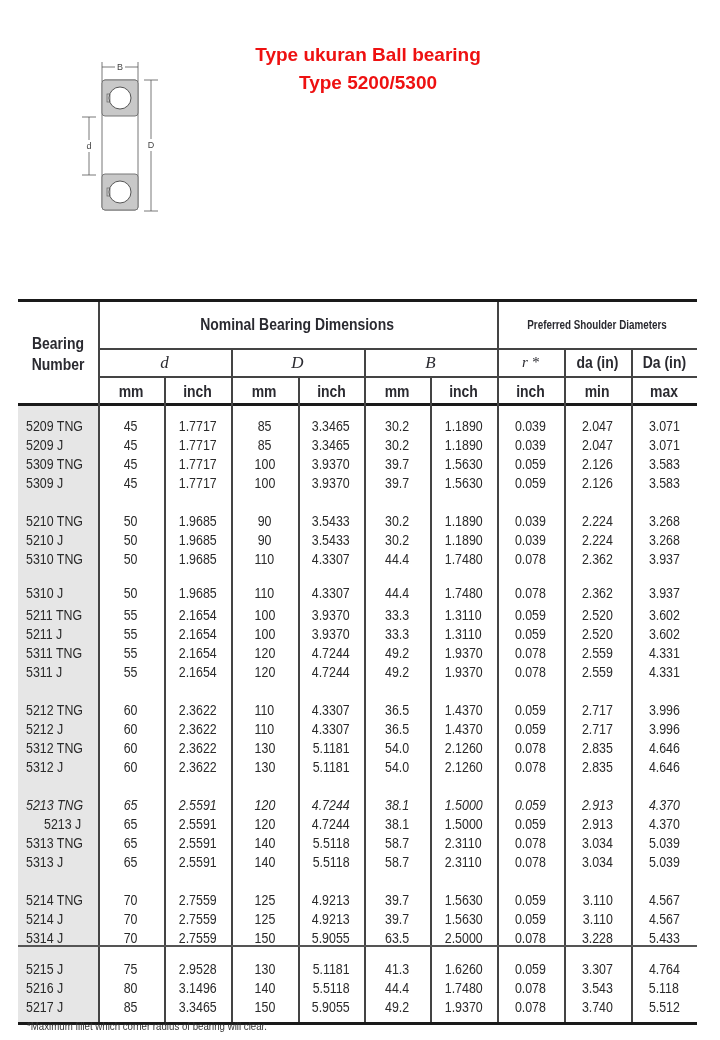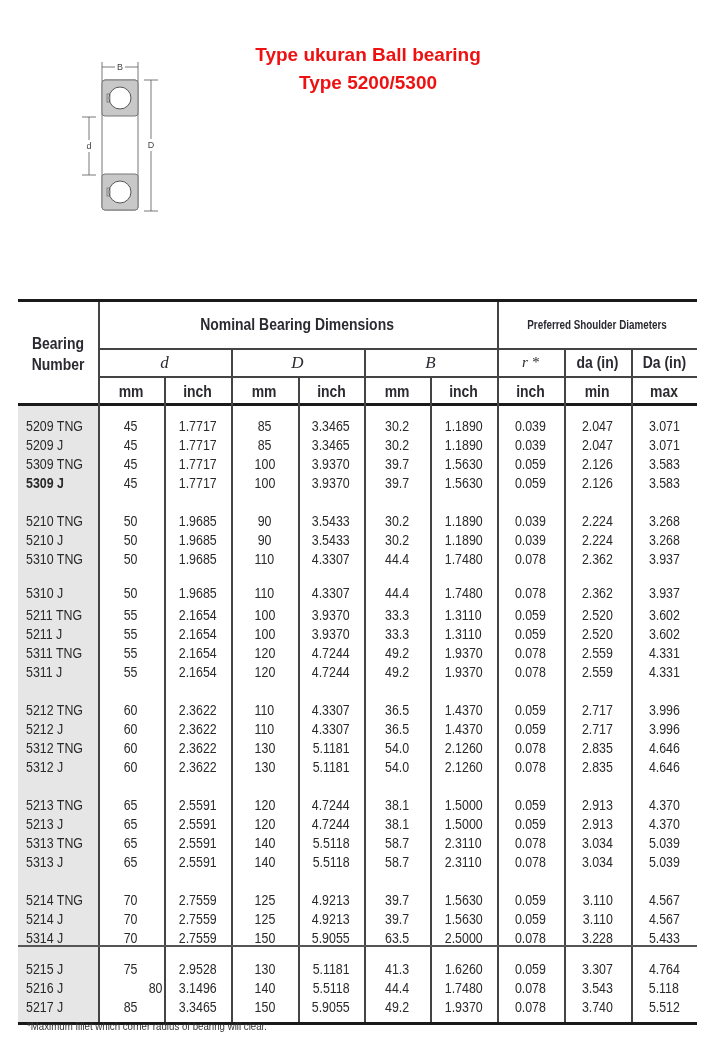--- a/index.html
+++ b/index.html
@@ -194,7 +194,7 @@
         <div class="cell" style="left: 613px; width: 66px;"><span>3.583</span></div>
       </div>
       <div class="row" style="top: 67px;">
-        <div class="cell bn" style="left: 0px; width: 80px; font-weight: bold;"><span>5309 J</span></div>
+        <div class="cell bn" style="left: 0px; width: 80px;"><span>5309 J</span></div>
         <div class="cell" style="left: 80px; width: 66px;"><span>45</span></div>
         <div class="cell" style="left: 146px; width: 67px;"><span>1.7717</span></div>
         <div class="cell" style="left: 213px; width: 67px;"><span>100</span></div>

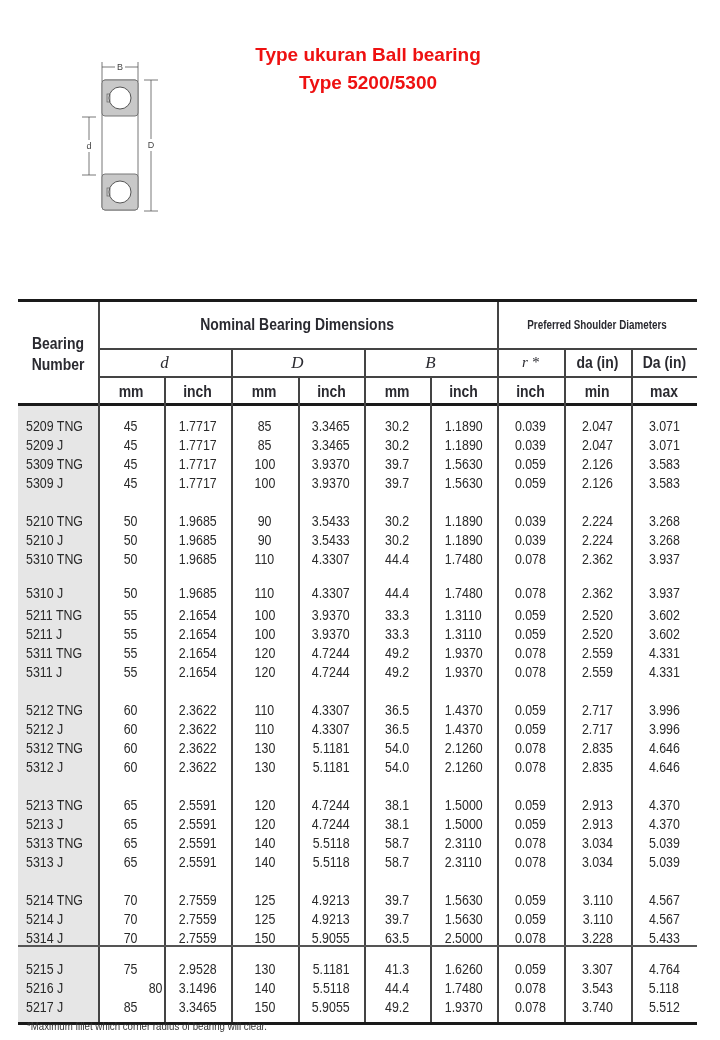--- a/index.html
+++ b/index.html
@@ -349,7 +349,7 @@
         <div class="cell" style="left: 546px; width: 67px;"><span>2.835</span></div>
         <div class="cell" style="left: 613px; width: 66px;"><span>4.646</span></div>
       </div>
-      <div class="row" style="top: 389px;">
+      <div class="row" style="top: 389px; font-style: italic;">
         <div class="cell bn" style="left: 0px; width: 80px;"><span>5213 TNG</span></div>
         <div class="cell" style="left: 80px; width: 66px;"><span>65</span></div>
         <div class="cell" style="left: 146px; width: 67px;"><span>2.5591</span></div>

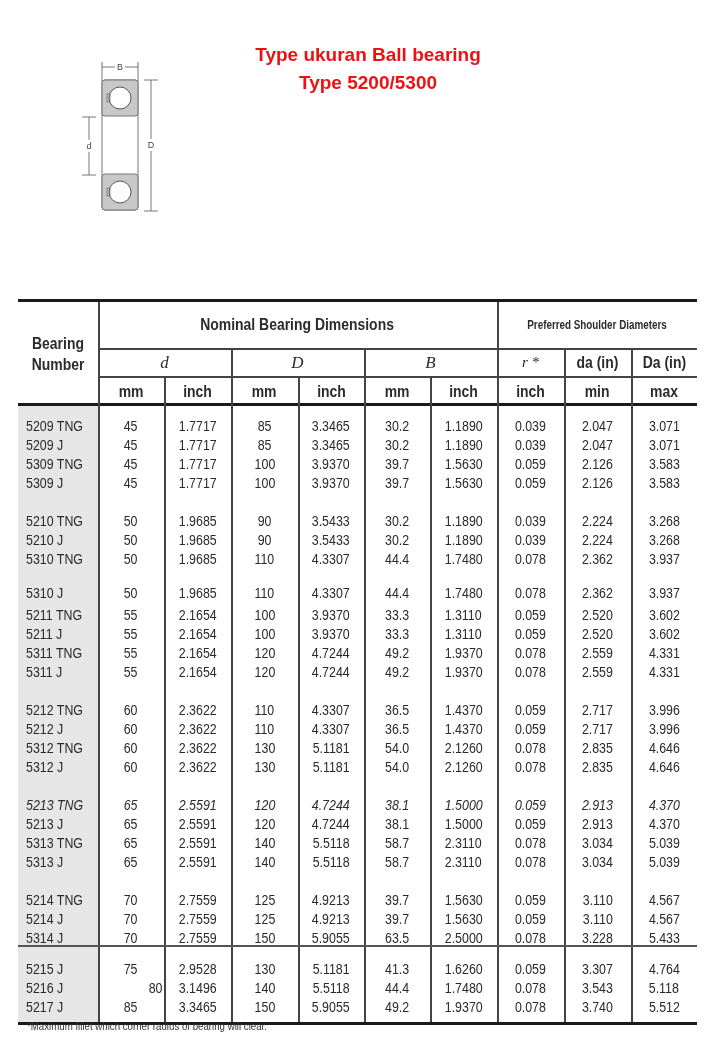--- a/index.html
+++ b/index.html
@@ -362,7 +362,7 @@
         <div class="cell" style="left: 613px; width: 66px;"><span>4.370</span></div>
       </div>
       <div class="row" style="top: 408px;">
-        <div class="cell bn" style="left: 0px; width: 80px;"><span>5213 J</span></div>
+        <div class="cell bn" style="left: 18px; width: 80px;"><span>5213 J</span></div>
         <div class="cell" style="left: 80px; width: 66px;"><span>65</span></div>
         <div class="cell" style="left: 146px; width: 67px;"><span>2.5591</span></div>
         <div class="cell" style="left: 213px; width: 67px;"><span>120</span></div>

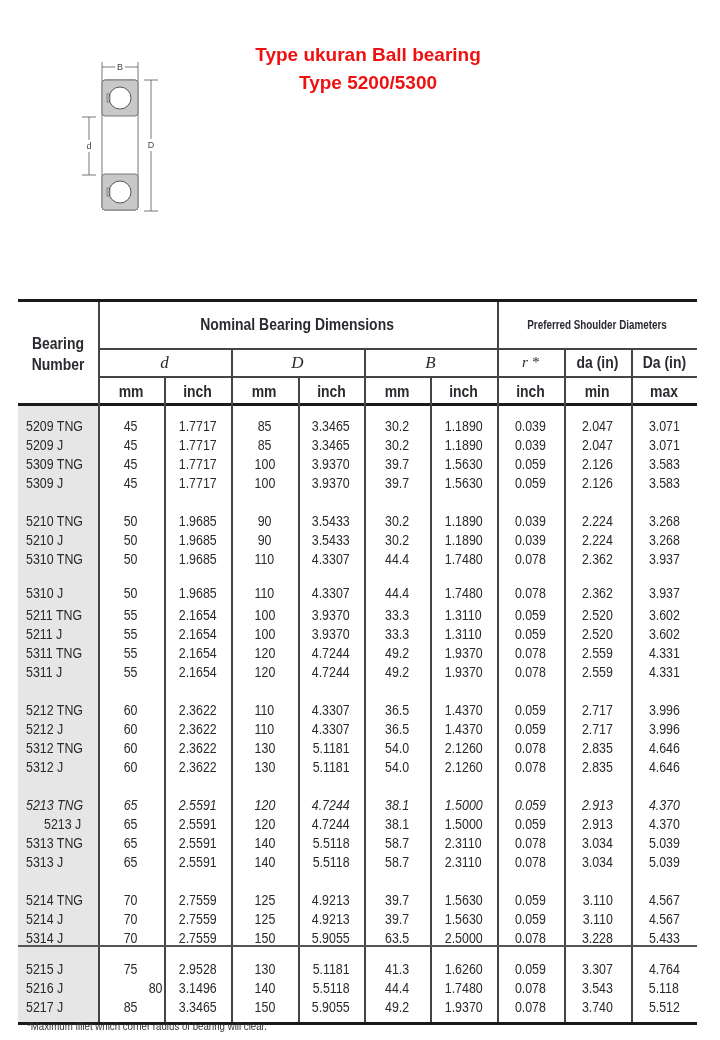--- a/index.html
+++ b/index.html
@@ -447,7 +447,7 @@
       </div>
       <div class="row" style="top: 572px;">
         <div class="cell bn" style="left: 0px; width: 80px;"><span>5216 J</span></div>
-        <div class="cell" style="left: 80px; width: 66px; text-align: right;"><span>80</span></div>
+        <div class="cell" style="left: 80px; width: 66px;"><span>80</span></div>
         <div class="cell" style="left: 146px; width: 67px;"><span>3.1496</span></div>
         <div class="cell" style="left: 213px; width: 67px;"><span>140</span></div>
         <div class="cell" style="left: 280px; width: 66px;"><span>5.5118</span></div>

